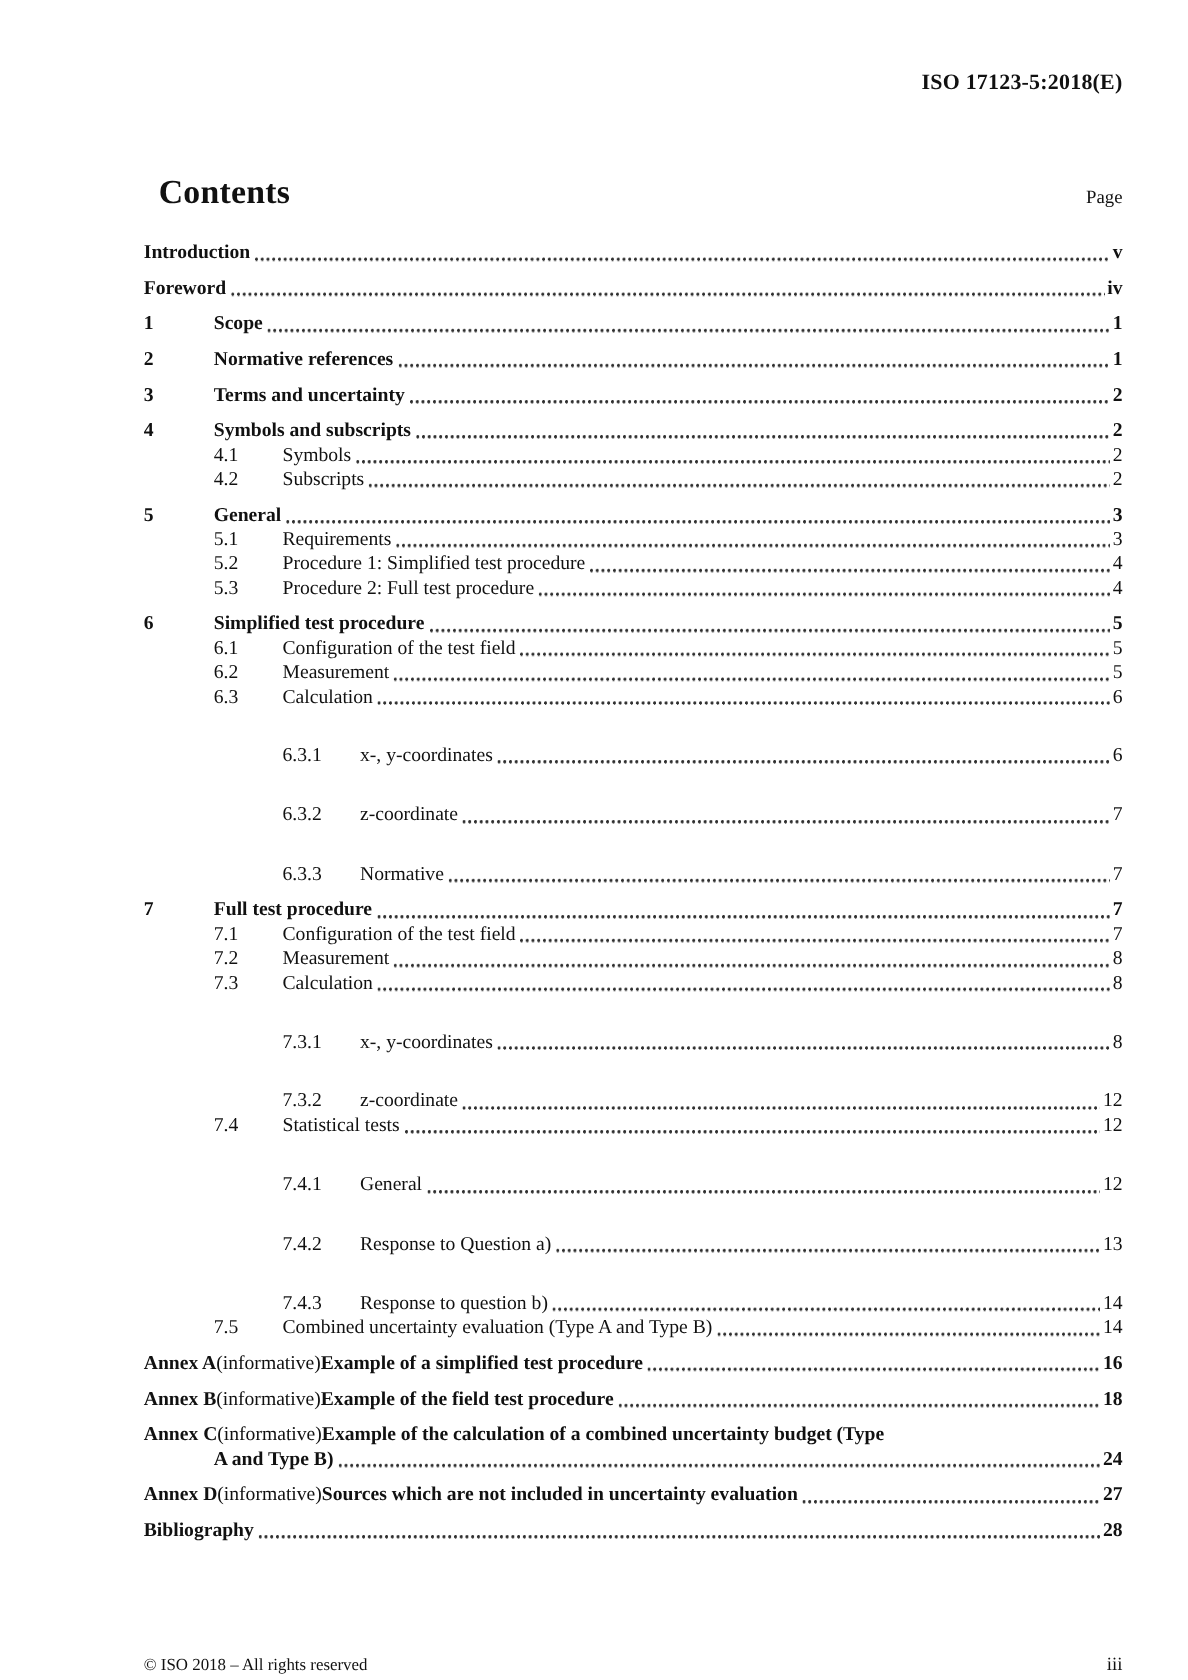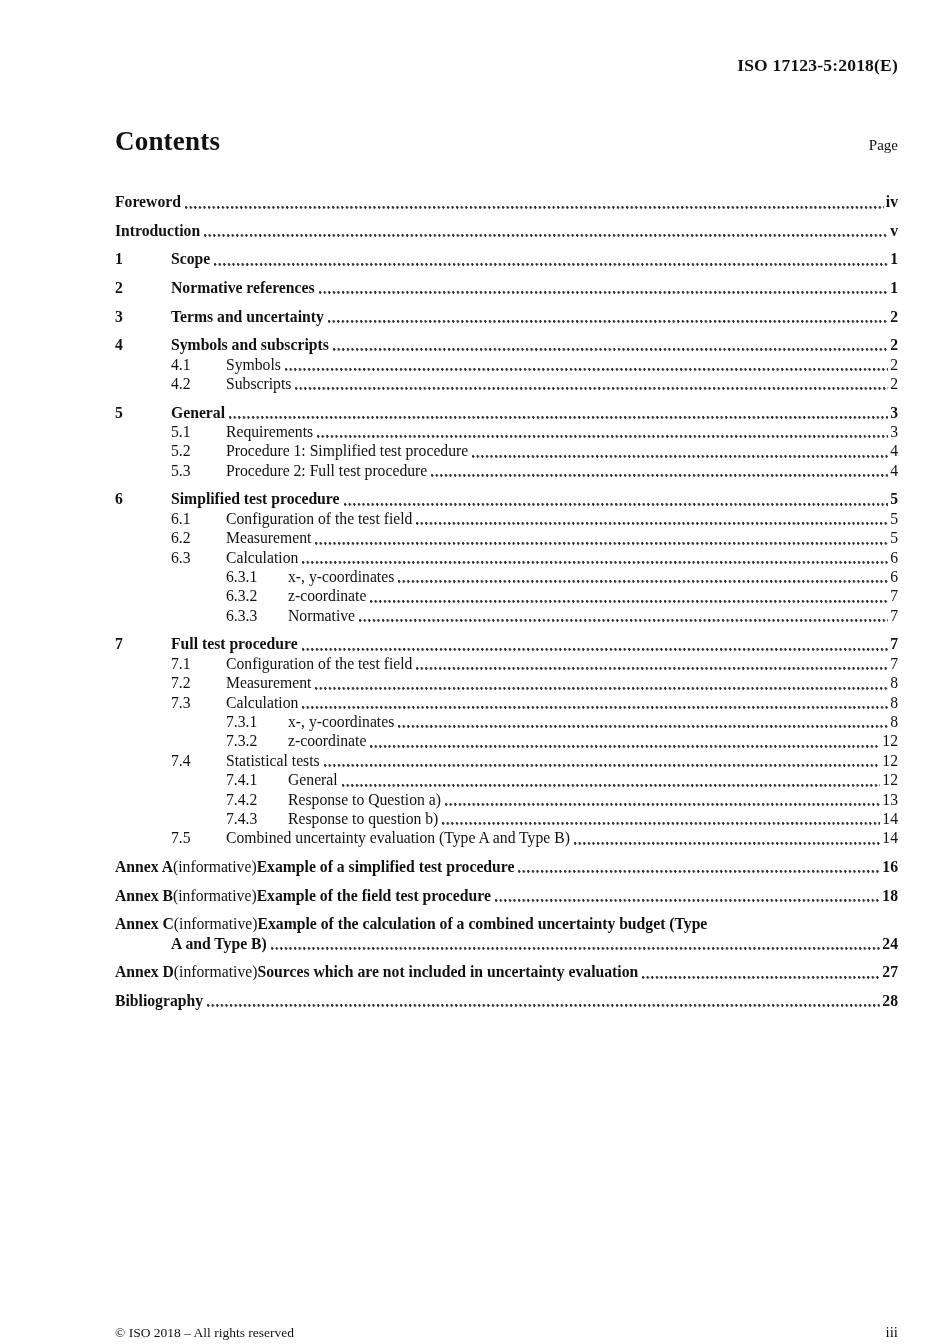--- a/index.html
+++ b/index.html
@@ -29,7 +29,7 @@
     align-items: baseline;
   }
   .contents-bar h1 {
-    margin: 0;
+    margin: 12px;
     font-size: 27px;
     font-weight: bold;
     letter-spacing: 0.2px;

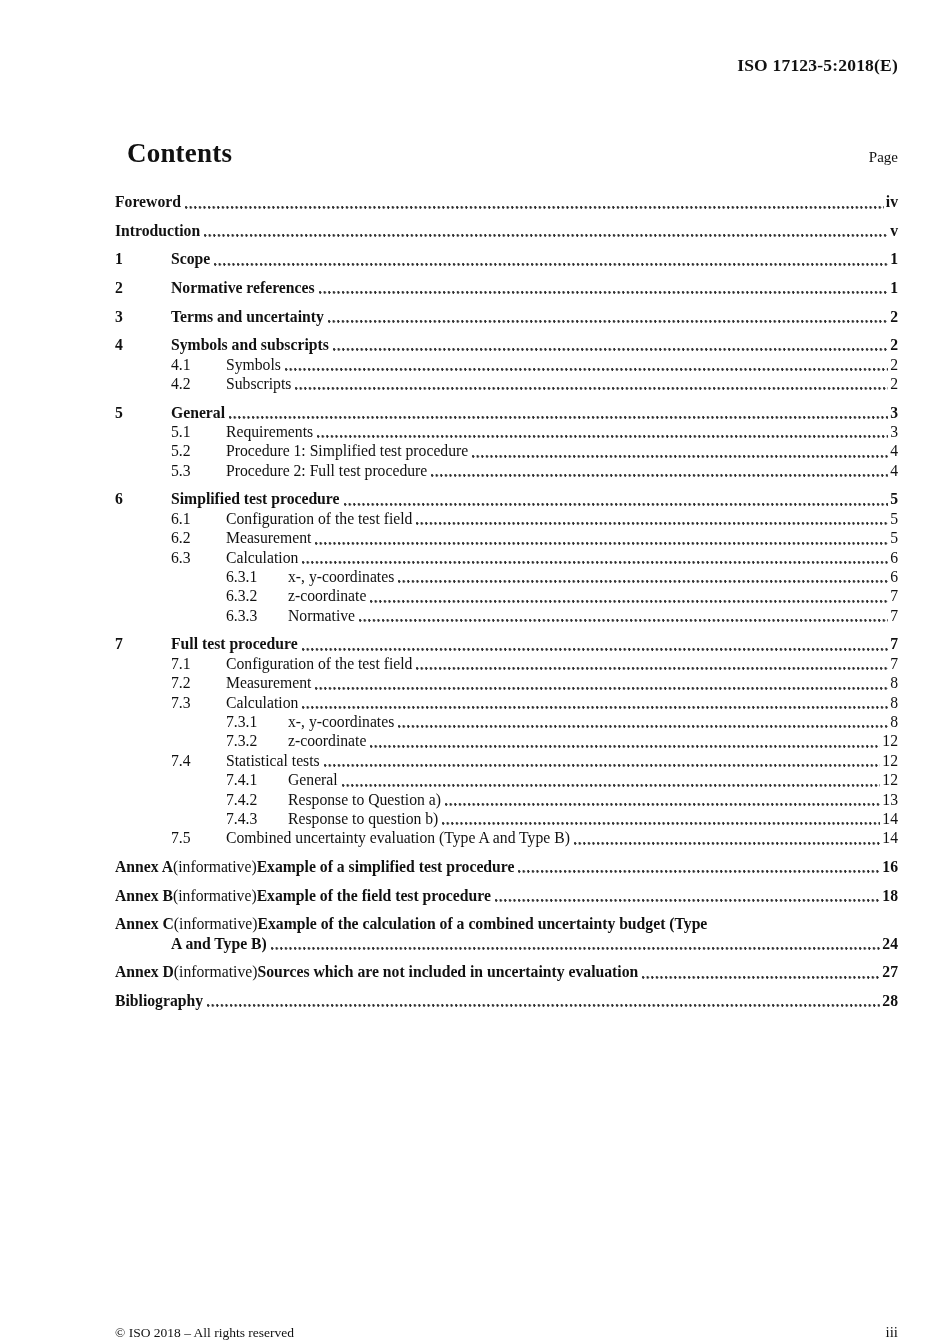--- a/index.html
+++ b/index.html
@@ -88,14 +88,14 @@
 
   <div class="toc" id="toc">
       <div class="row plain top">
+        <span class="b lbl">Introduction</span>
+        <span class="leader"></span>
+        <span class="pg b">v</span>
+      </div>
+      <div class="row plain top">
         <span class="b lbl">Foreword</span>
         <span class="leader"></span>
         <span class="pg b">iv</span>
-      </div>
-      <div class="row plain top">
-        <span class="b lbl">Introduction</span>
-        <span class="leader"></span>
-        <span class="pg b">v</span>
       </div>
       <div class="row section top">
         <span class="n b">1</span>

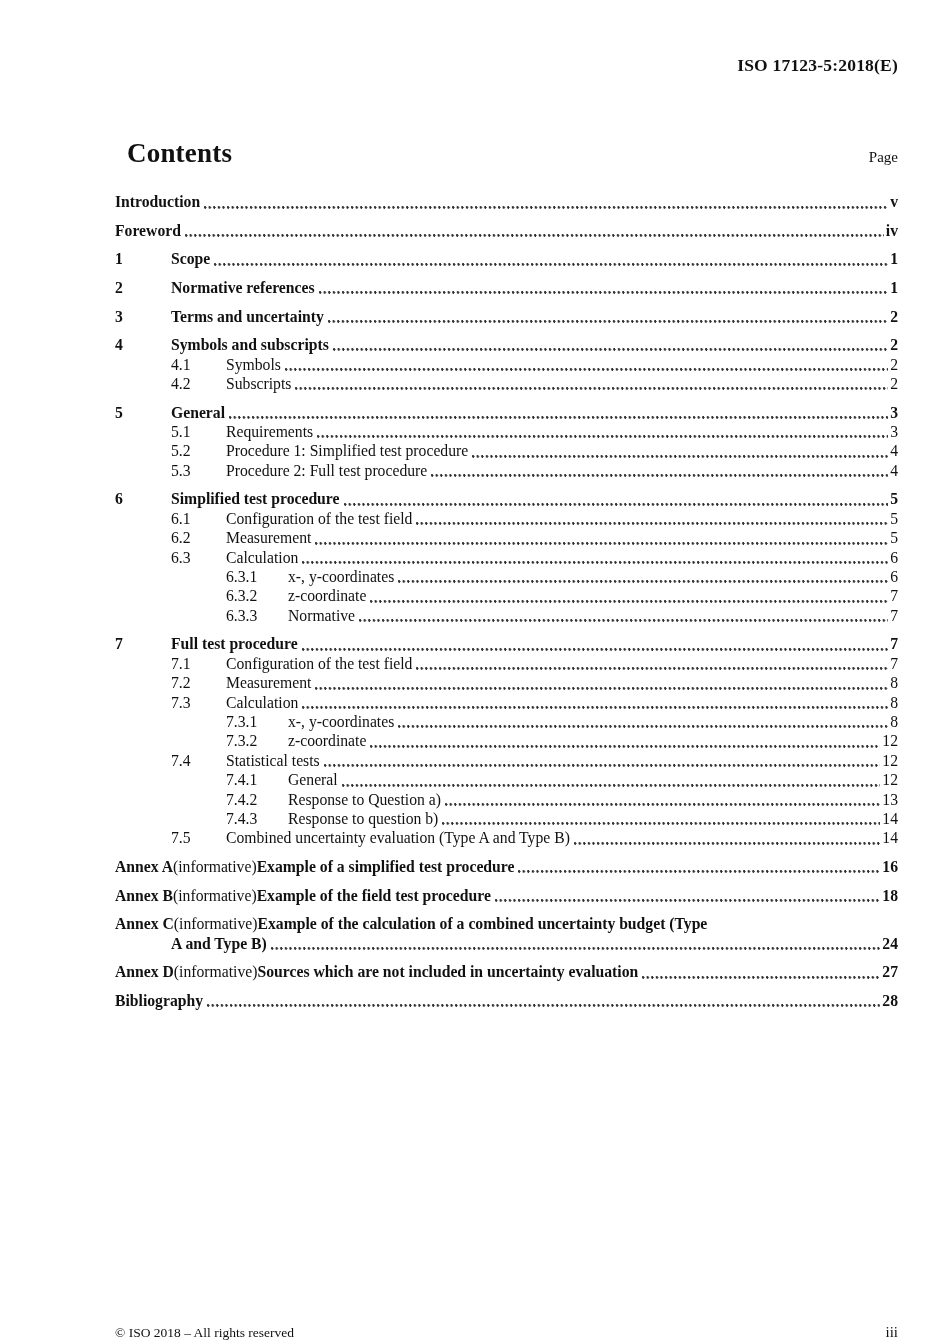--- a/index.html
+++ b/index.html
@@ -48,7 +48,7 @@
   .section .n { width: 56px; }
   .sub1 { padding-left: 56px; }
   .sub1 .n { width: 55px; }
-  .sub2 { padding-left: 111px; }
+  .sub2 { padding-left: 111px; margin-top: 28px; }
   .sub2 .n { width: 62px; }
   .annex-cont { padding-left: 56px; }
   .lbl, .pg { white-space: nowrap; }

